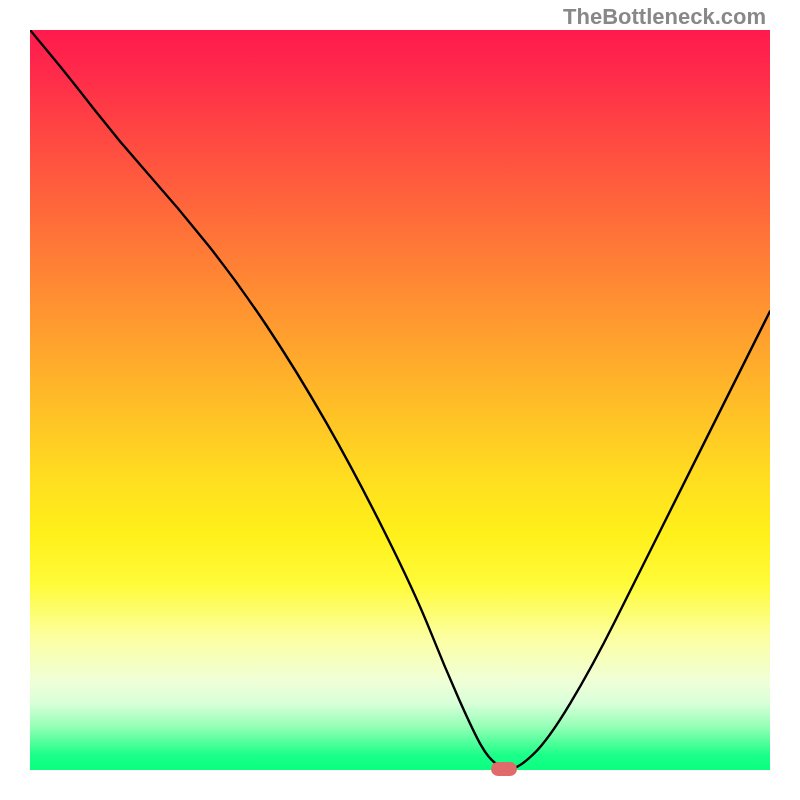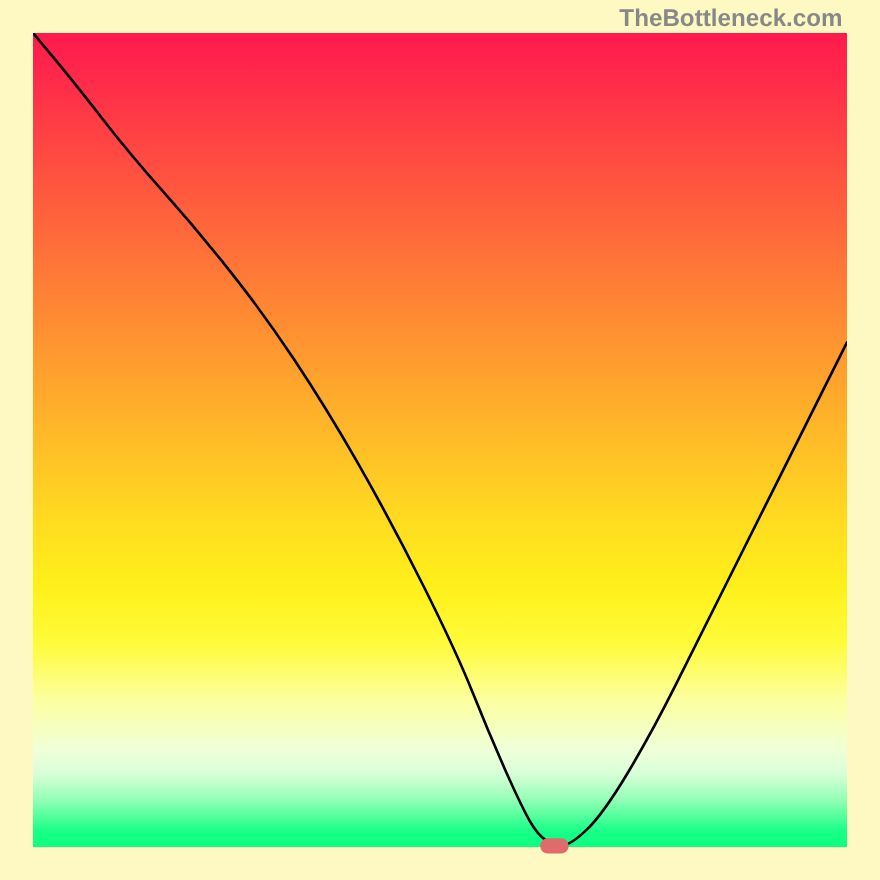--- a/index.html
+++ b/index.html
@@ -14,7 +14,7 @@
     position: relative;
     width: 800px;
     height: 800px;
-    background: #fef9c3;
+    background: #ffffff;
   }
   .plot-area {
     position: absolute;

